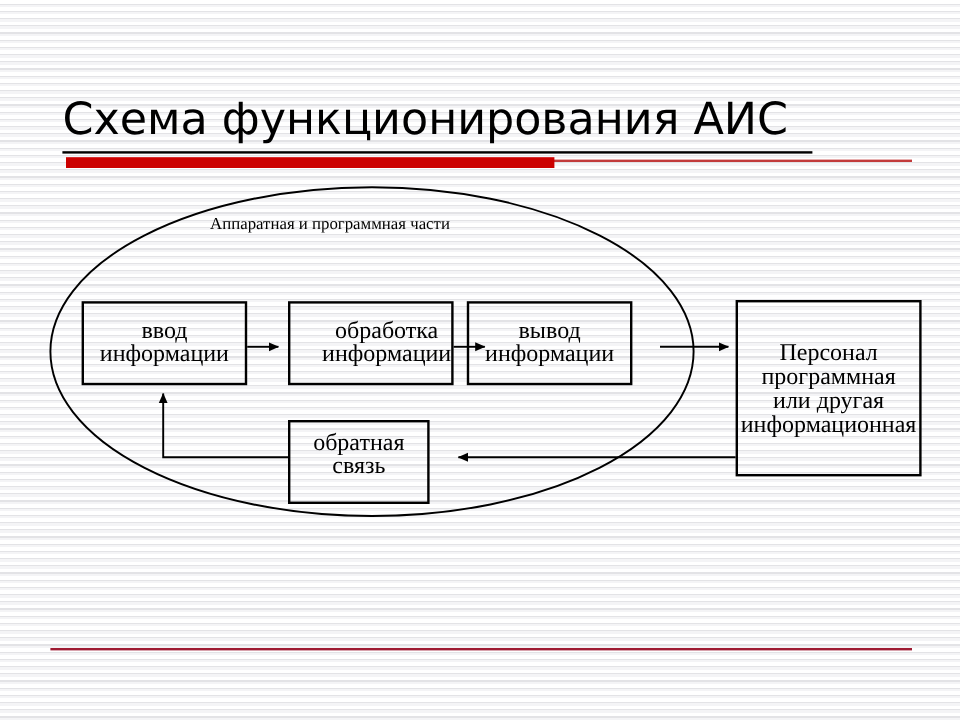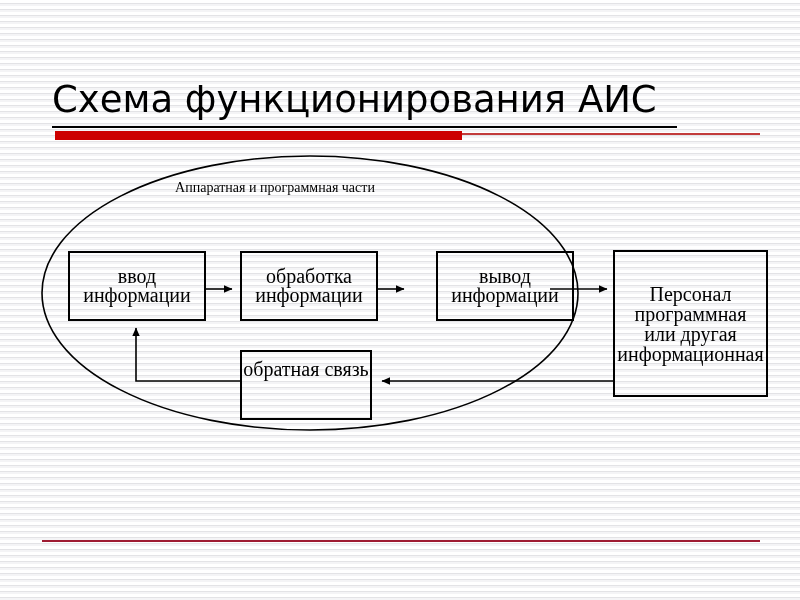--- a/index.html
+++ b/index.html
@@ -116,7 +116,7 @@
   }
 
   #box-input    { left: 68px;  top: 251px; width: 138px; height: 70px; }
-  #box-process  { left: 240px; top: 251px; width: 138px; height: 70px; }
+  #box-process  { left: 240px; top: 251px; width: 138px; height: 70px; justify-content: flex-end; }
   #box-output   { left: 436px; top: 251px; width: 138px; height: 70px; }
   #box-feedback { left: 240px; top: 350px; width: 132px; height: 70px;
                   align-items: flex-start; padding-top: 8px; justify-content: center; }

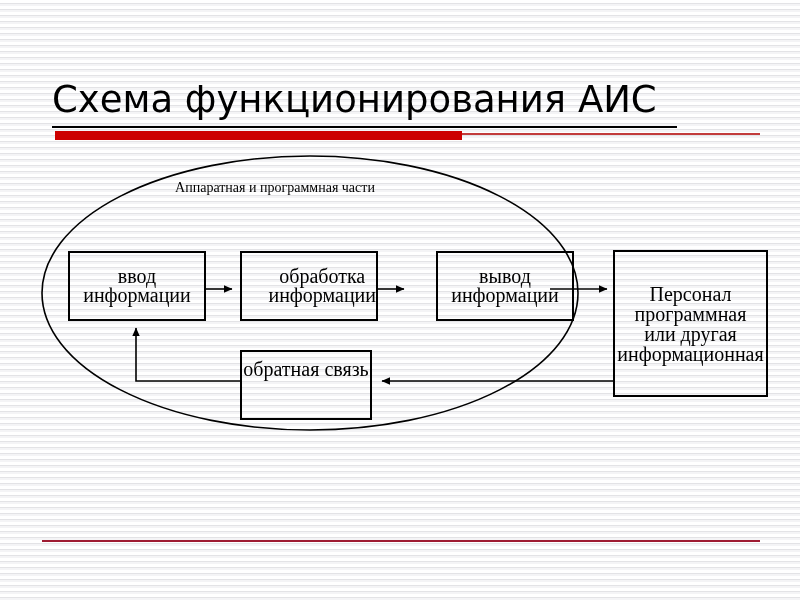--- a/index.html
+++ b/index.html
@@ -117,7 +117,7 @@
 
   #box-input    { left: 68px;  top: 251px; width: 138px; height: 70px; }
   #box-process  { left: 240px; top: 251px; width: 138px; height: 70px; justify-content: flex-end; }
-  #box-output   { left: 436px; top: 251px; width: 138px; height: 70px; }
+  #box-output   { left: 389px; top: 251px; width: 138px; height: 70px; }
   #box-feedback { left: 240px; top: 350px; width: 132px; height: 70px;
                   align-items: flex-start; padding-top: 8px; justify-content: center; }
   #box-personnel{ left: 613px; top: 250px; width: 155px; height: 147px; }

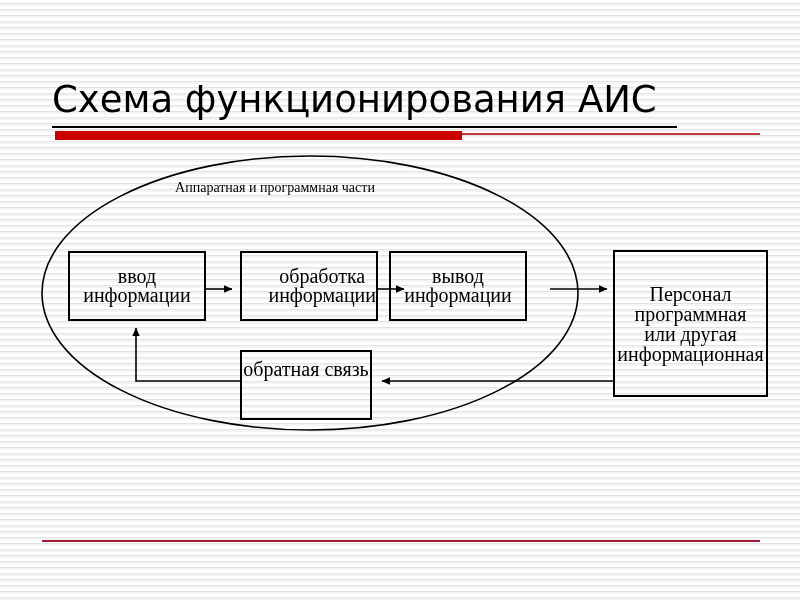--- a/index.html
+++ b/index.html
@@ -118,7 +118,7 @@
   #box-input    { left: 68px;  top: 251px; width: 138px; height: 70px; }
   #box-process  { left: 240px; top: 251px; width: 138px; height: 70px; justify-content: flex-end; }
   #box-output   { left: 389px; top: 251px; width: 138px; height: 70px; }
-  #box-feedback { left: 240px; top: 350px; width: 132px; height: 70px;
+  #box-feedback { left: 240px; top: 350px; width: 118px; height: 70px;
                   align-items: flex-start; padding-top: 8px; justify-content: center; }
   #box-personnel{ left: 613px; top: 250px; width: 155px; height: 147px; }
 

